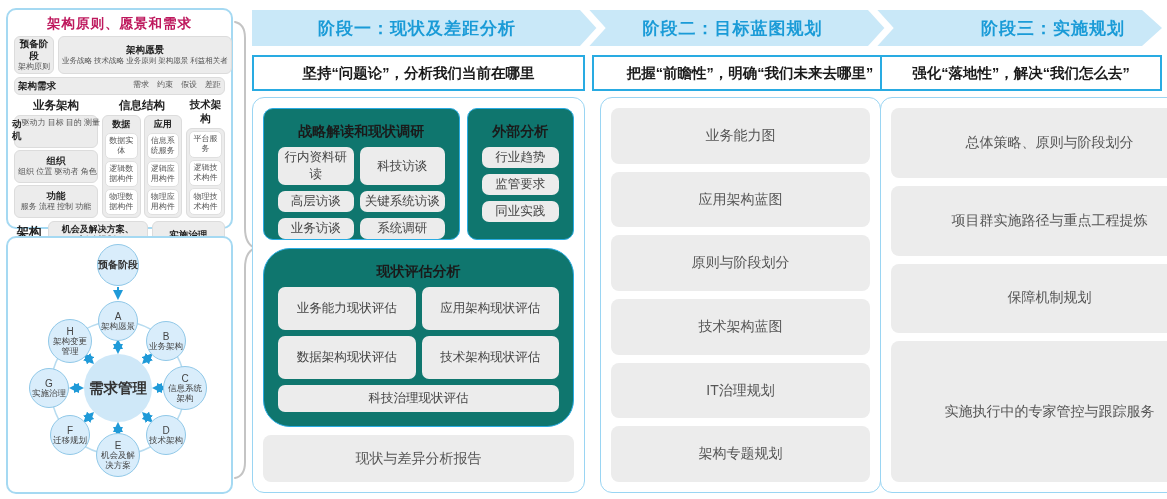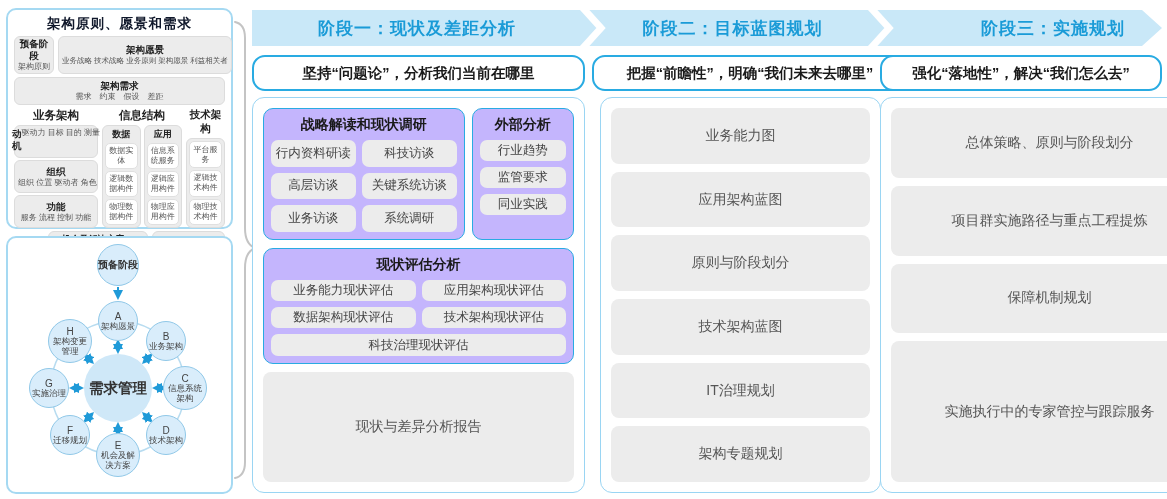--- a/index.html
+++ b/index.html
@@ -9,7 +9,7 @@
   
   .lpanel { position: absolute; border: 2px solid #a5d9f2; border-radius: 10px; background: #fff; }
   #lp-top { left: 6px; top: 8px; width: 227px; height: 221px; padding: 5px 6px; display: flex; flex-direction: column; gap: 3px; }
-  .lp-title { text-align: center; font-weight: bold; font-size: 13.5px; color: #0f172a; letter-spacing: 1px; }
+  .lp-title { text-align: center; font-weight: bold; font-size: 13.5px; color: #be185d; letter-spacing: 1px; }
   .lp-row { display: flex; gap: 4px; }
   .gbox { background: #ececec; border: 1px solid #dcdcdc; border-radius: 6px; padding: 2px 3px; text-align: center; }
   .gbox-t { font-weight: bold; font-size: 9.5px; color: #222; line-height: 1.25; }

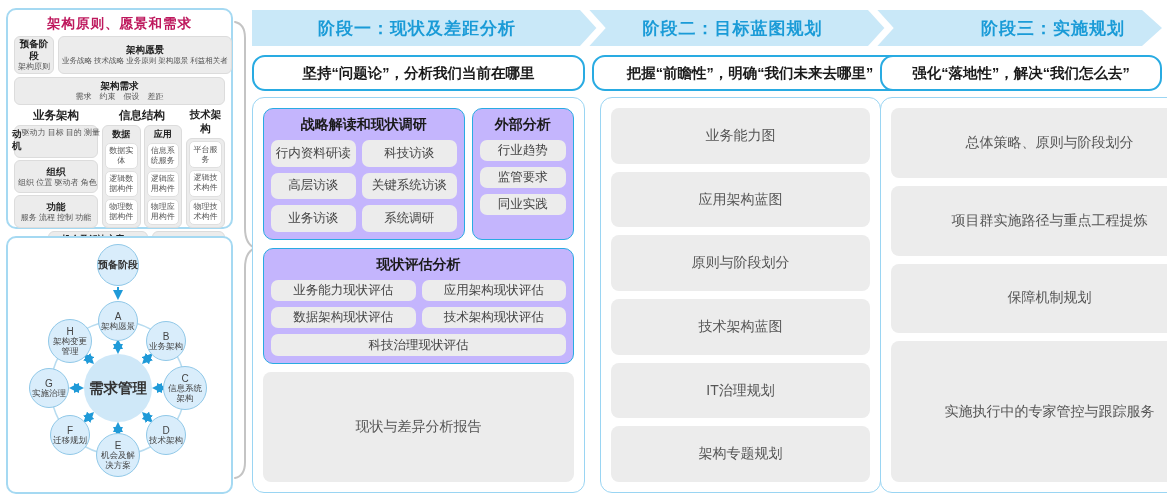--- a/index.html
+++ b/index.html
@@ -46,7 +46,7 @@
   .band-text { position: absolute; top: 10px; height: 36px; display: flex; align-items: center; justify-content: center; font-weight: bold; font-size: 17px; color: #1a9bd7; letter-spacing: 1px; z-index: 2; }
 
   
-  .subtitle { position: absolute; top: 55px; height: 36px; background: #fff; border: 2px solid #29abe2; border-radius: 13px; display: flex; align-items: center; justify-content: center; font-weight: bold; font-size: 14.5px; color: #1a1a1a; }
+  .subtitle { position: absolute; top: 55px; height: 36px; background: #fff; border: 2px solid #29abe2; border-radius: 0; display: flex; align-items: center; justify-content: center; font-weight: bold; font-size: 14.5px; color: #1a1a1a; }
 
   
   .pcol { position: absolute; top: 97px; height: 396px; background: #fff; border: 1.5px solid #9ad5f3; border-radius: 12px; padding: 10px; }

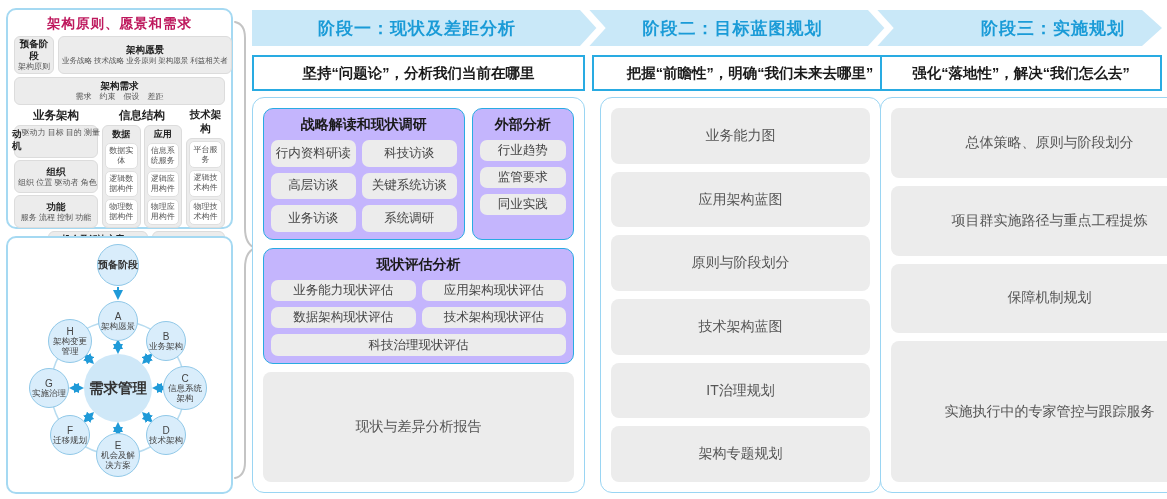--- a/index.html
+++ b/index.html
@@ -86,7 +86,7 @@
         <div class="gbox-s" style="font-size:7.5px;">业务战略 技术战略 业务原则 架构愿景 利益相关者</div>
       </div>
     </div>
-    <div class="gbox" style="height:30px;display:flex;flex-direction:column;justify-content:center;">
+    <div class="gbox" style="height:30px;display:flex;flex-direction:row;justify-content:space-between;">
       <div class="gbox-t">架构需求</div>
       <div class="gbox-s">需求　约束　假设　差距</div>
     </div>

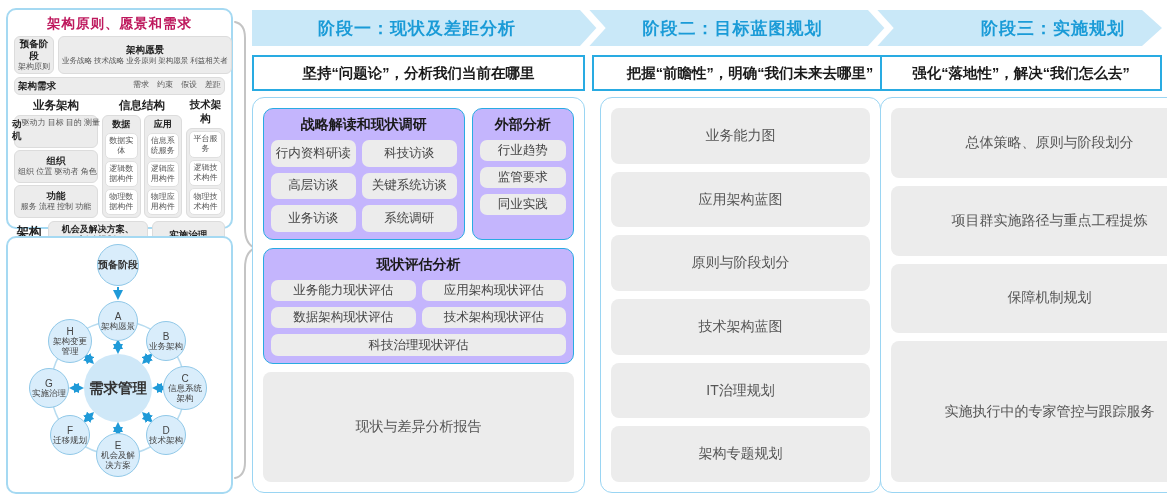--- a/index.html
+++ b/index.html
@@ -57,7 +57,7 @@
   
   #p1-inner { display: flex; flex-direction: column; gap: 8px; height: 100%; }
   .p1-toprow { display: flex; gap: 7px; height: 132px; }
-  .bluebox { border: 1.5px solid #29abe2; border-radius: 10px; padding: 7px; display: flex; flex-direction: column; gap: 6px; background: #c4b5fd; }
+  .bluebox { border: 1.5px solid #29abe2; border-radius: 10px; padding: 14px; display: flex; flex-direction: column; gap: 6px; background: #0f766e; }
   .bluebox-title { text-align: center; font-weight: bold; font-size: 14px; color: #1a1a1a; }
   #strategy-box { flex: 2.15; }
   #external-box { flex: 1; }

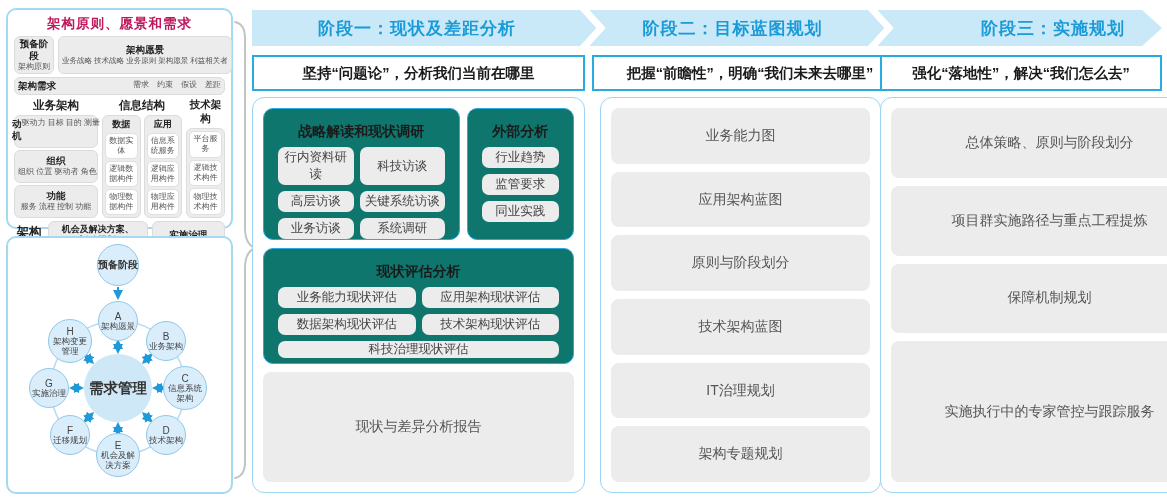--- a/index.html
+++ b/index.html
@@ -65,7 +65,7 @@
   .grid2b { display: grid; grid-template-columns: 1fr 1fr; gap: 6px; flex: 1; }
   .cell { background: #ececec; border-radius: 7px; display: flex; align-items: center; justify-content: center; font-size: 12.5px; color: #444; padding: 2px; text-align: center; }
   .stack3 { display: flex; flex-direction: column; gap: 6px; flex: 1; }
-  #assessment-box { height: 116px; }
+  #assessment-box { height: 179px; border-radius: 27px; }
   .full-cell { background: #ececec; border-radius: 7px; display: flex; align-items: center; justify-content: center; font-size: 12.5px; color: #444; height: 27px; }
   #report-box { flex: 1; background: #ececec; border-radius: 8px; display: flex; align-items: center; justify-content: center; font-size: 14px; color: #555; }
 </style>

